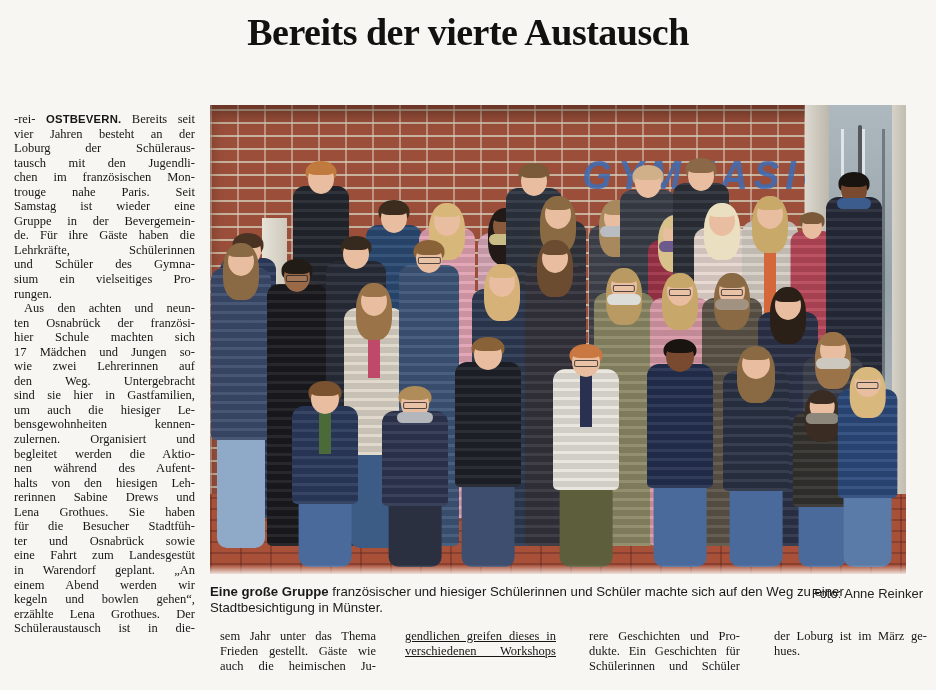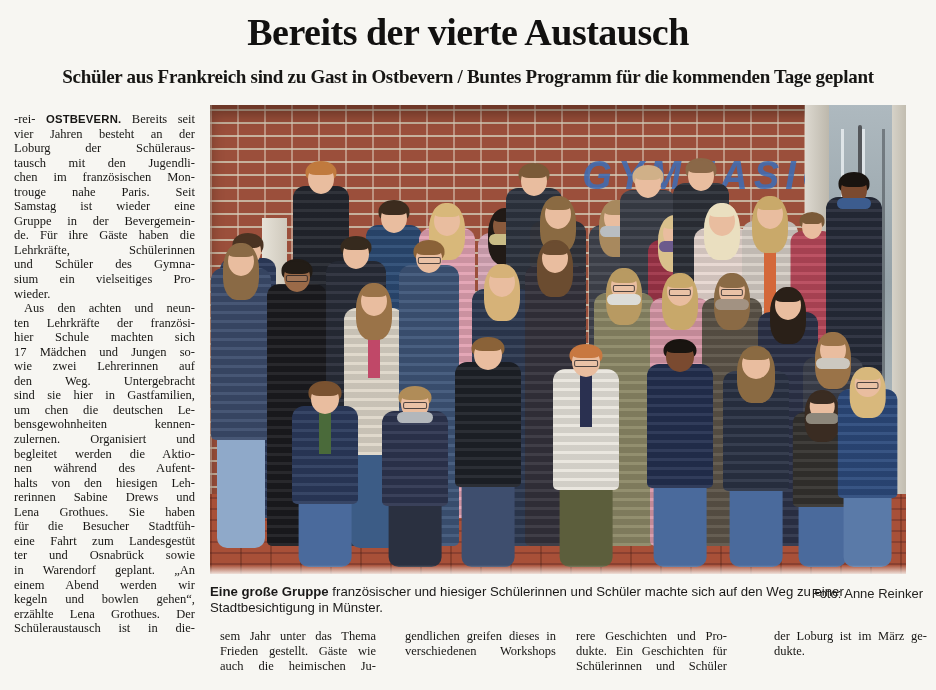--- a/index.html
+++ b/index.html
@@ -103,7 +103,6 @@
 <div class="page">
 
   <h1 class="headline" style="margin:0;">Bereits der vierte Austausch</h1>
-  <h2 class="subheadline" style="margin:0;">Schüler aus Frankreich sind zu Gast in Ostbevern / Buntes Programm für die kommenden Tage geplant</h2>
 
   <div class="col col-left">
       <div class="line">-rei- <b>OSTBEVERN.</b> Bereits seit</div>

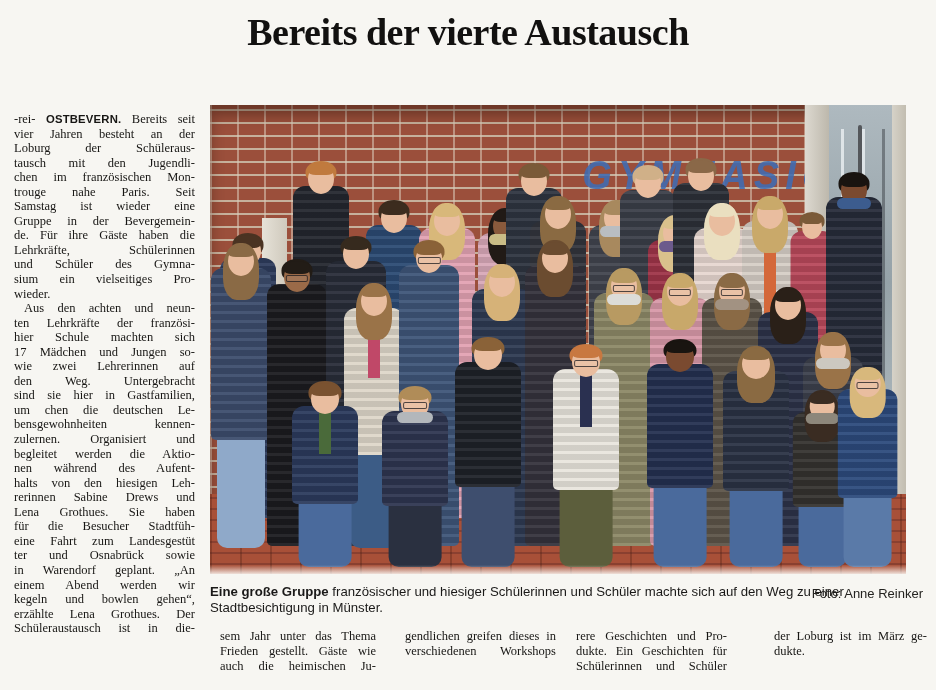--- a/index.html
+++ b/index.html
@@ -117,7 +117,7 @@
       <div class="line">Lehrkräfte, Schülerinnen</div>
       <div class="line">und Schüler des Gymna-</div>
       <div class="line">sium ein vielseitiges Pro-</div>
-      <div class="line last">wieder.</div>
+      <div class="line last">rungen.</div>
       <div class="line indent">Aus den achten und neun-</div>
       <div class="line">ten Lehrkräfte der französi-</div>
       <div class="line">hier Schule machten sich</div>

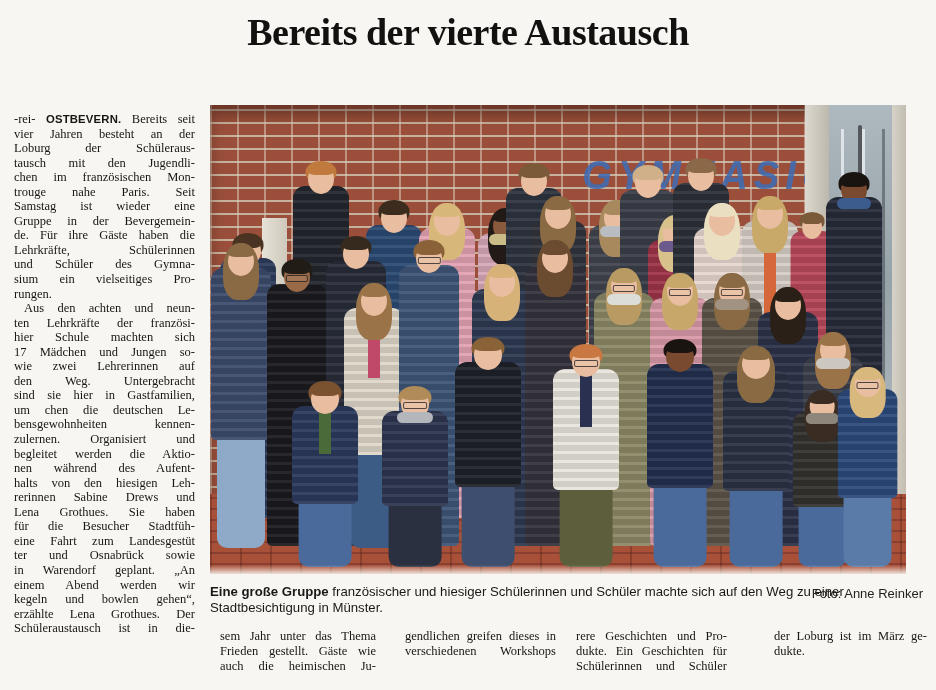--- a/index.html
+++ b/index.html
@@ -119,7 +119,7 @@
       <div class="line">sium ein vielseitiges Pro-</div>
       <div class="line last">rungen.</div>
       <div class="line indent">Aus den achten und neun-</div>
-      <div class="line">ten Lehrkräfte der französi-</div>
+      <div class="line">ten Osnabrück der französi-</div>
       <div class="line">hier Schule machten sich</div>
       <div class="line">17 Mädchen und Jungen so-</div>
       <div class="line">wie zwei Lehrerinnen auf</div>

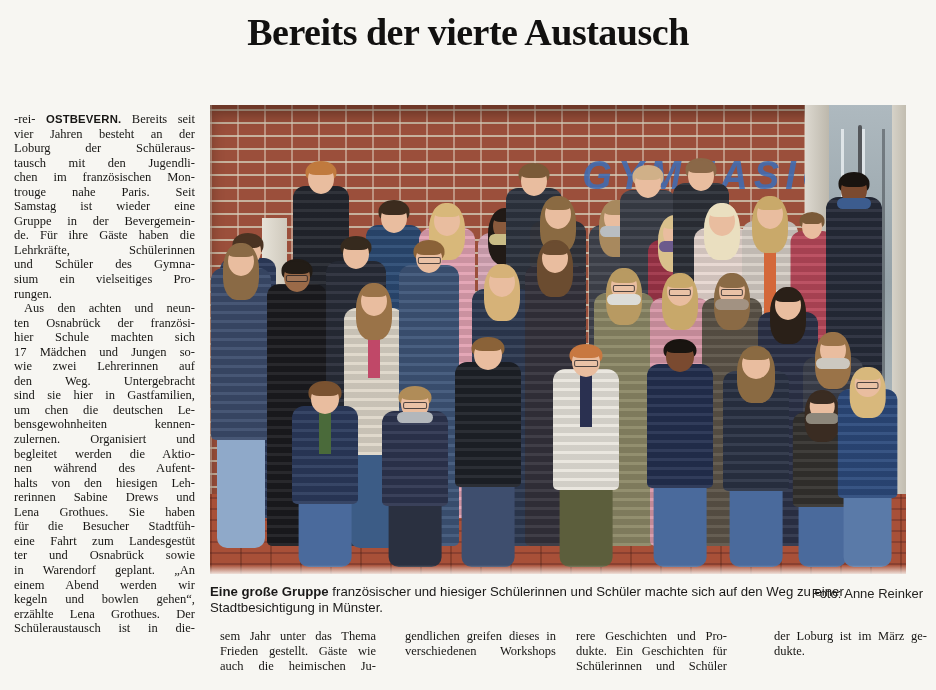--- a/index.html
+++ b/index.html
@@ -125,7 +125,7 @@
       <div class="line">wie zwei Lehrerinnen auf</div>
       <div class="line">den Weg. Untergebracht</div>
       <div class="line">sind sie hier in Gastfamilien,</div>
-      <div class="line">um chen die deutschen Le-</div>
+      <div class="line">um auch die hiesiger Le-</div>
       <div class="line">bensgewohnheiten kennen-</div>
       <div class="line">zulernen. Organisiert und</div>
       <div class="line">begleitet werden die Aktio-</div>

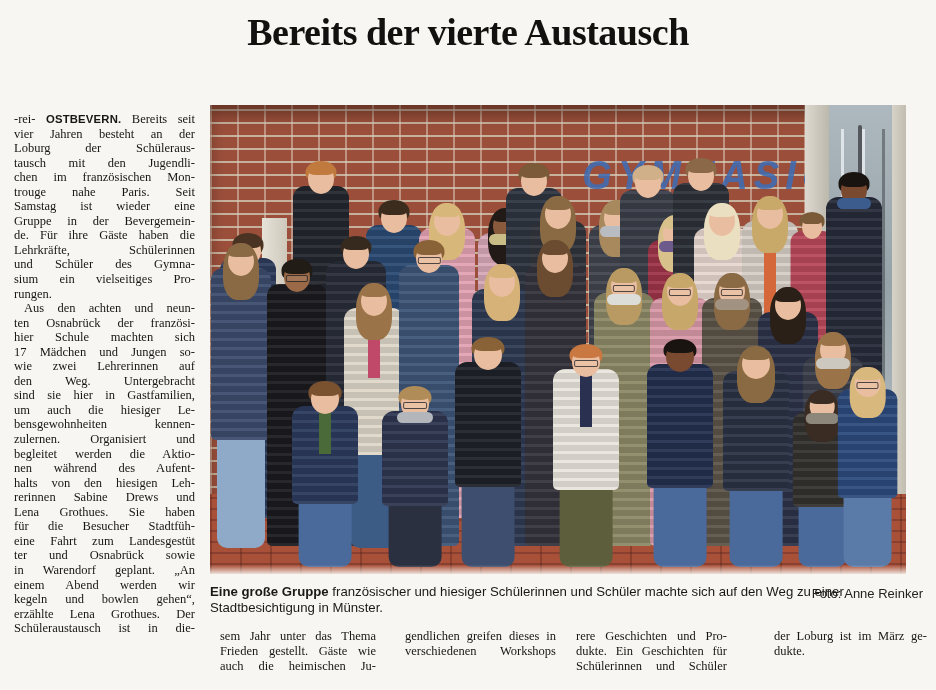--- a/index.html
+++ b/index.html
@@ -134,8 +134,8 @@
       <div class="line">rerinnen Sabine Drews und</div>
       <div class="line">Lena Grothues. Sie haben</div>
       <div class="line">für die Besucher Stadtfüh-</div>
+      <div class="line">ter und Osnabrück sowie</div>
       <div class="line">eine Fahrt zum Landesgestüt</div>
-      <div class="line">ter und Osnabrück sowie</div>
       <div class="line">in Warendorf geplant. „An</div>
       <div class="line">einem Abend werden wir</div>
       <div class="line">kegeln und bowlen gehen“,</div>

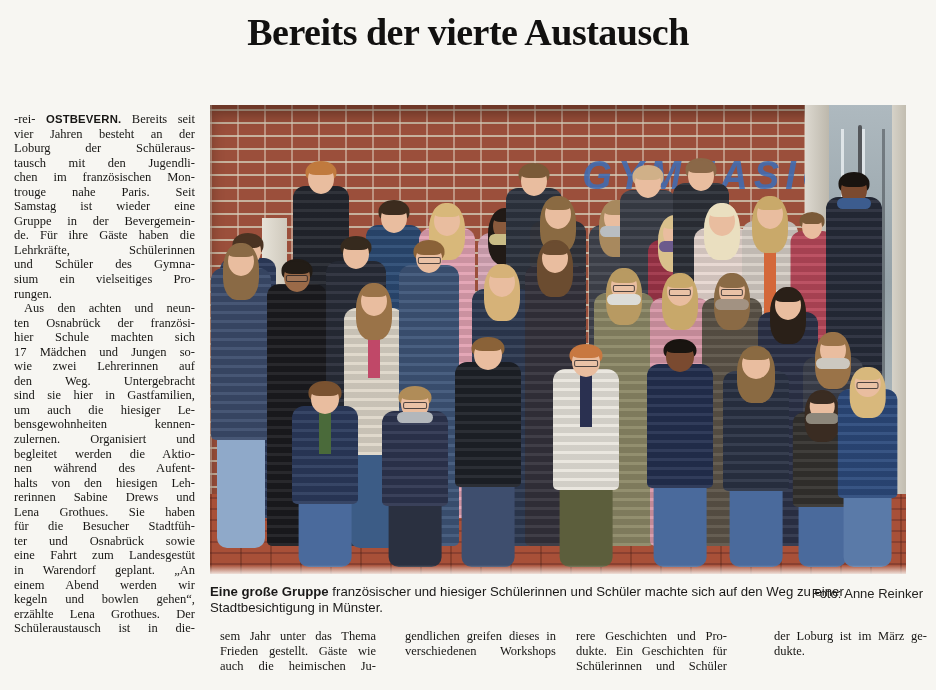--- a/index.html
+++ b/index.html
@@ -33,7 +33,7 @@
   .col-b{top:629px; height:48px;}
   .col-b .line{height:15.2px; line-height:15.2px;margin-left:24px;}
   .col-b2{left:196px; width:180px;}
-  .col-b3{left:381px; width:175px;}
+  .col-b3{left:381px; width:175px;text-decoration:underline;}
   .col-b4{left:552px; width:175px;}
   .col-b5{left:750px; width:177px;}
   

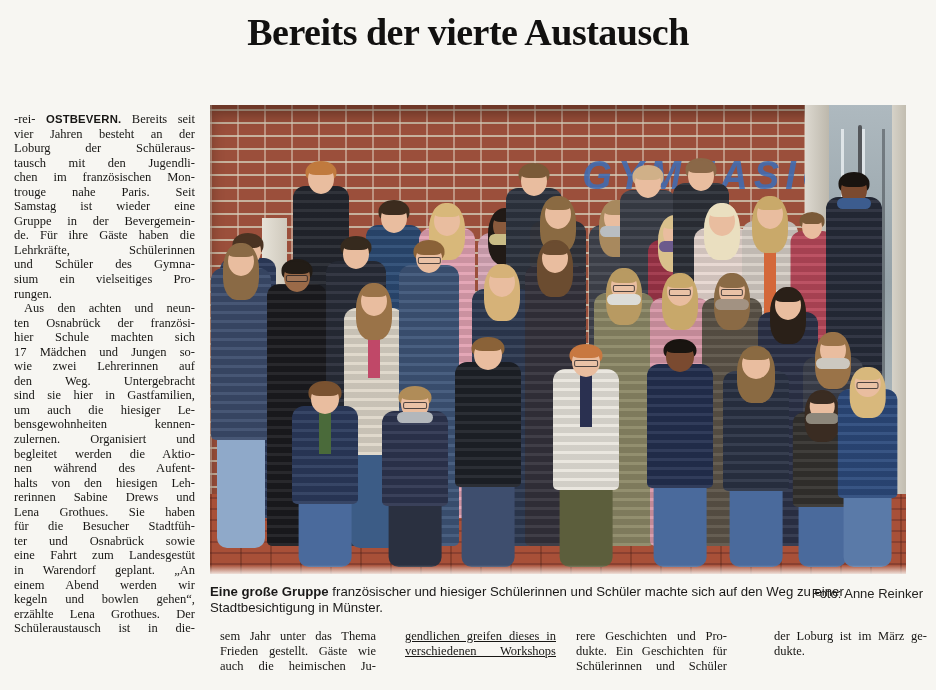--- a/index.html
+++ b/index.html
@@ -34,7 +34,7 @@
   .col-b .line{height:15.2px; line-height:15.2px;margin-left:24px;}
   .col-b2{left:196px; width:180px;}
   .col-b3{left:381px; width:175px;text-decoration:underline;}
-  .col-b4{left:552px; width:175px;}
+  .col-b4{left:565px; width:175px;}
   .col-b5{left:750px; width:177px;}
   
   .caption{

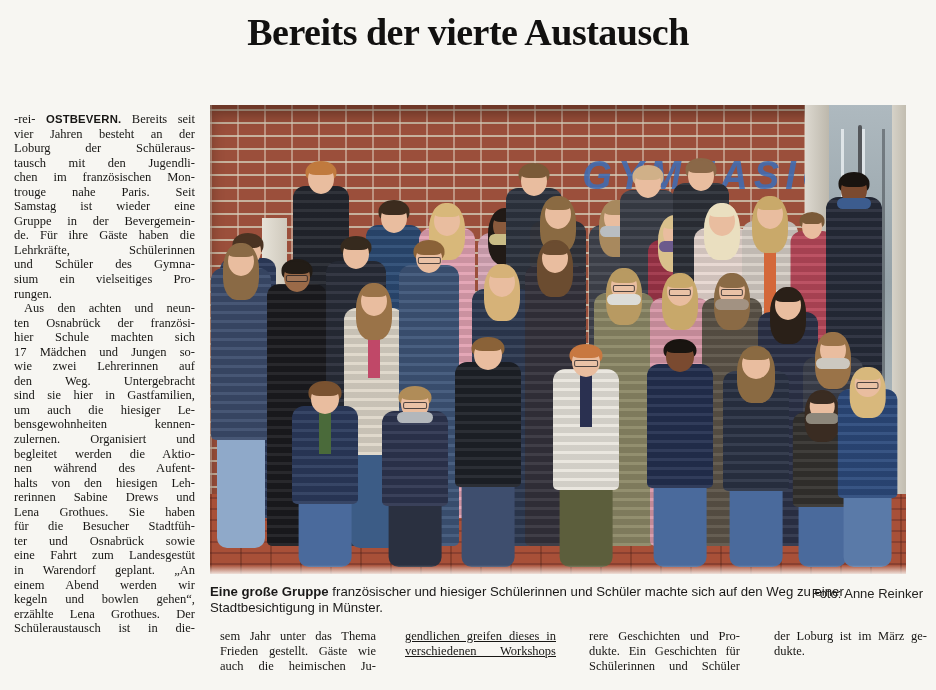--- a/index.html
+++ b/index.html
@@ -426,7 +426,7 @@
     </div>
   <div class="col col-b col-b5">
       <div class="line">der Loburg ist im März ge-</div>
-      <div class="line last">dukte.</div>
+      <div class="line last">hues.</div>
     </div>
 
 </div>

